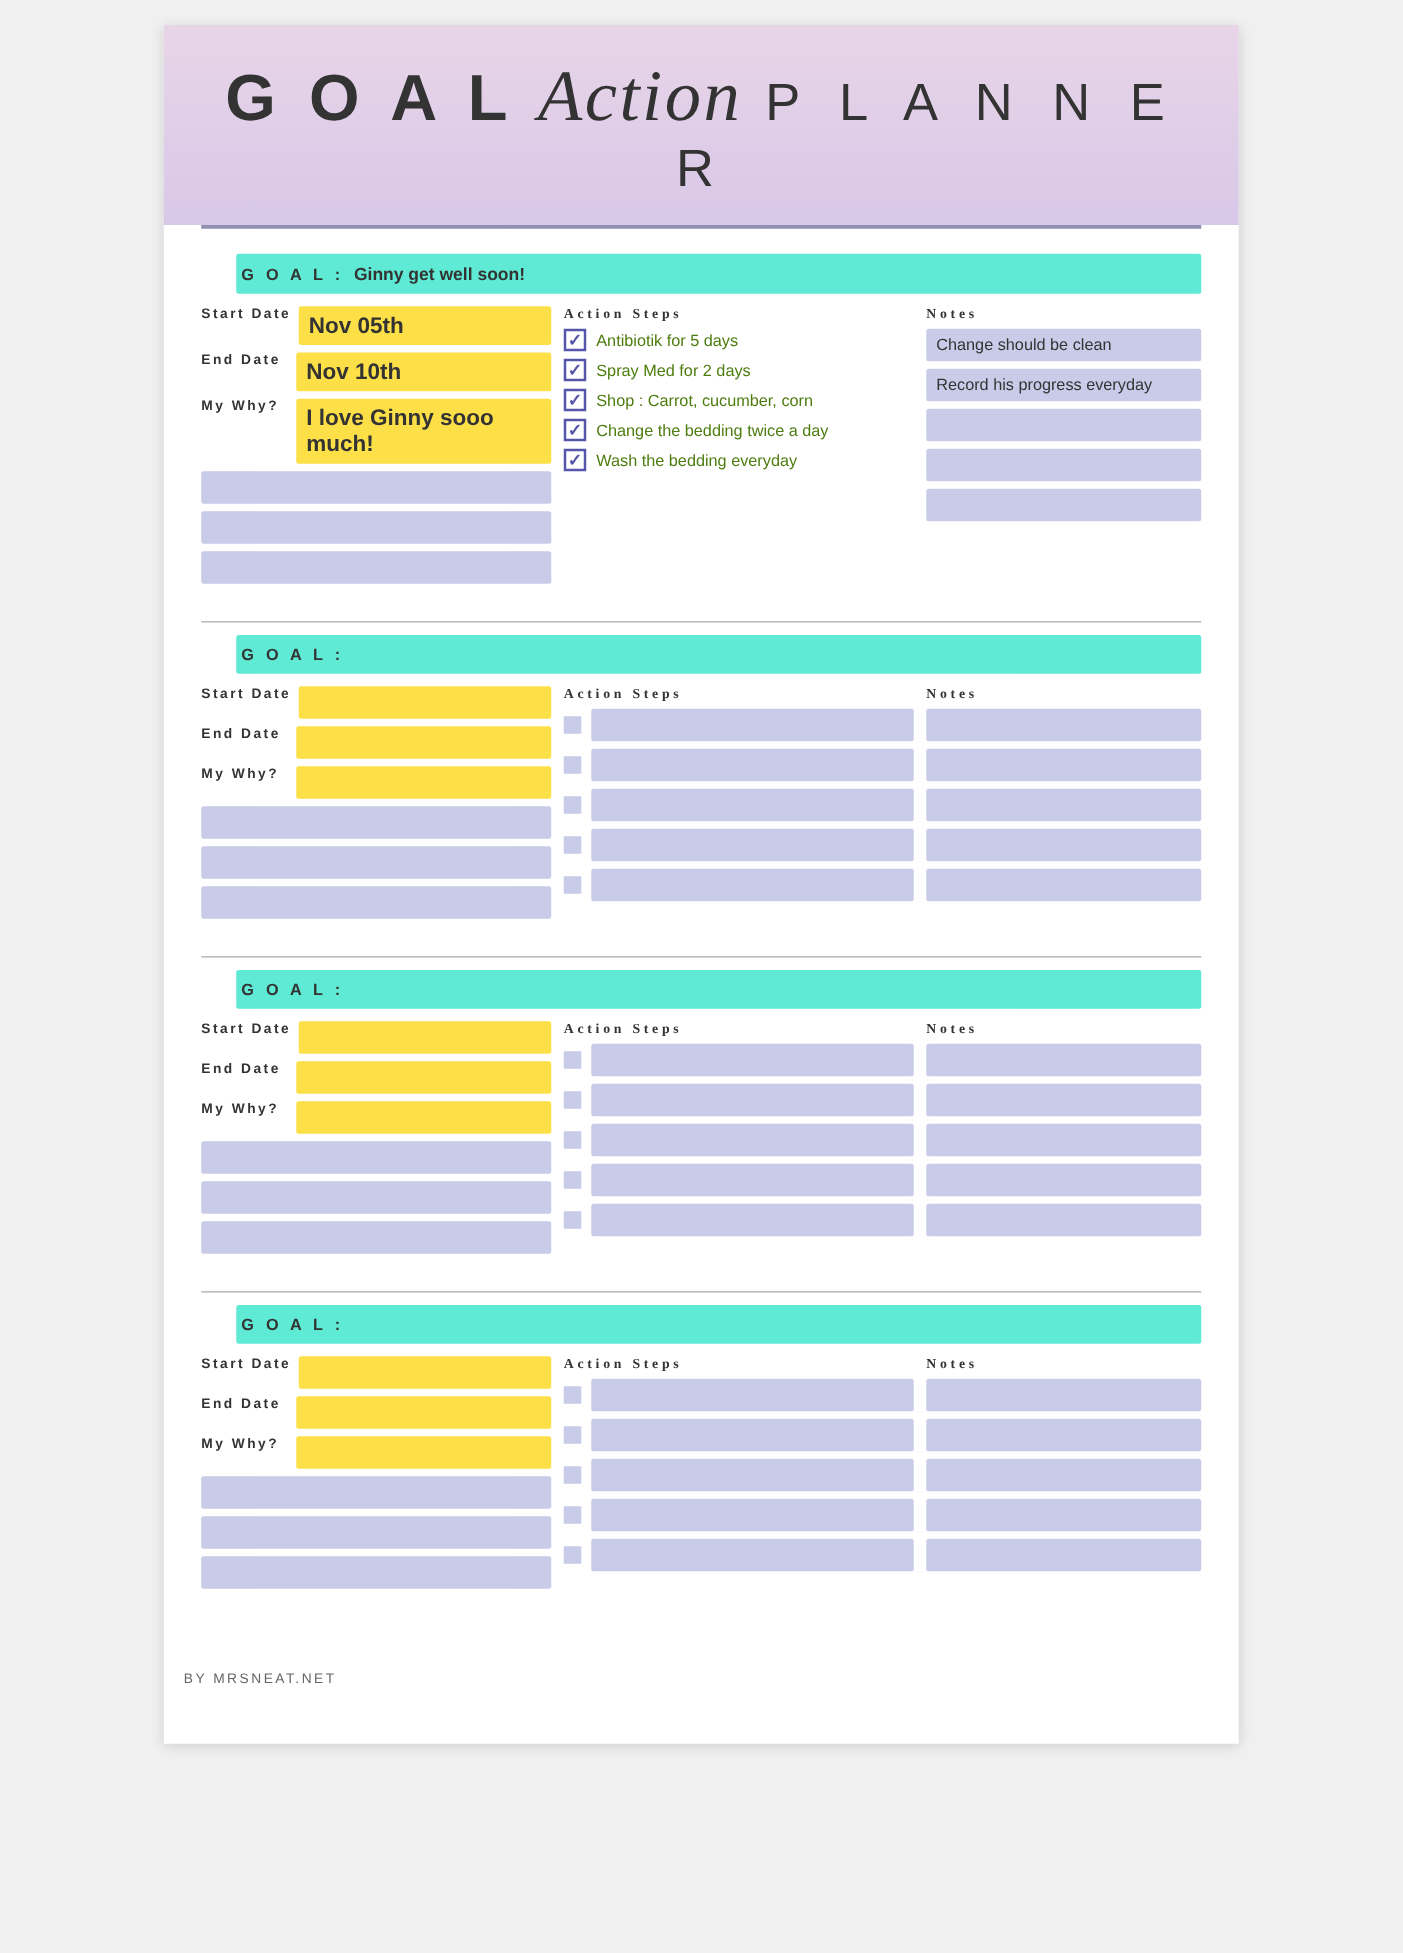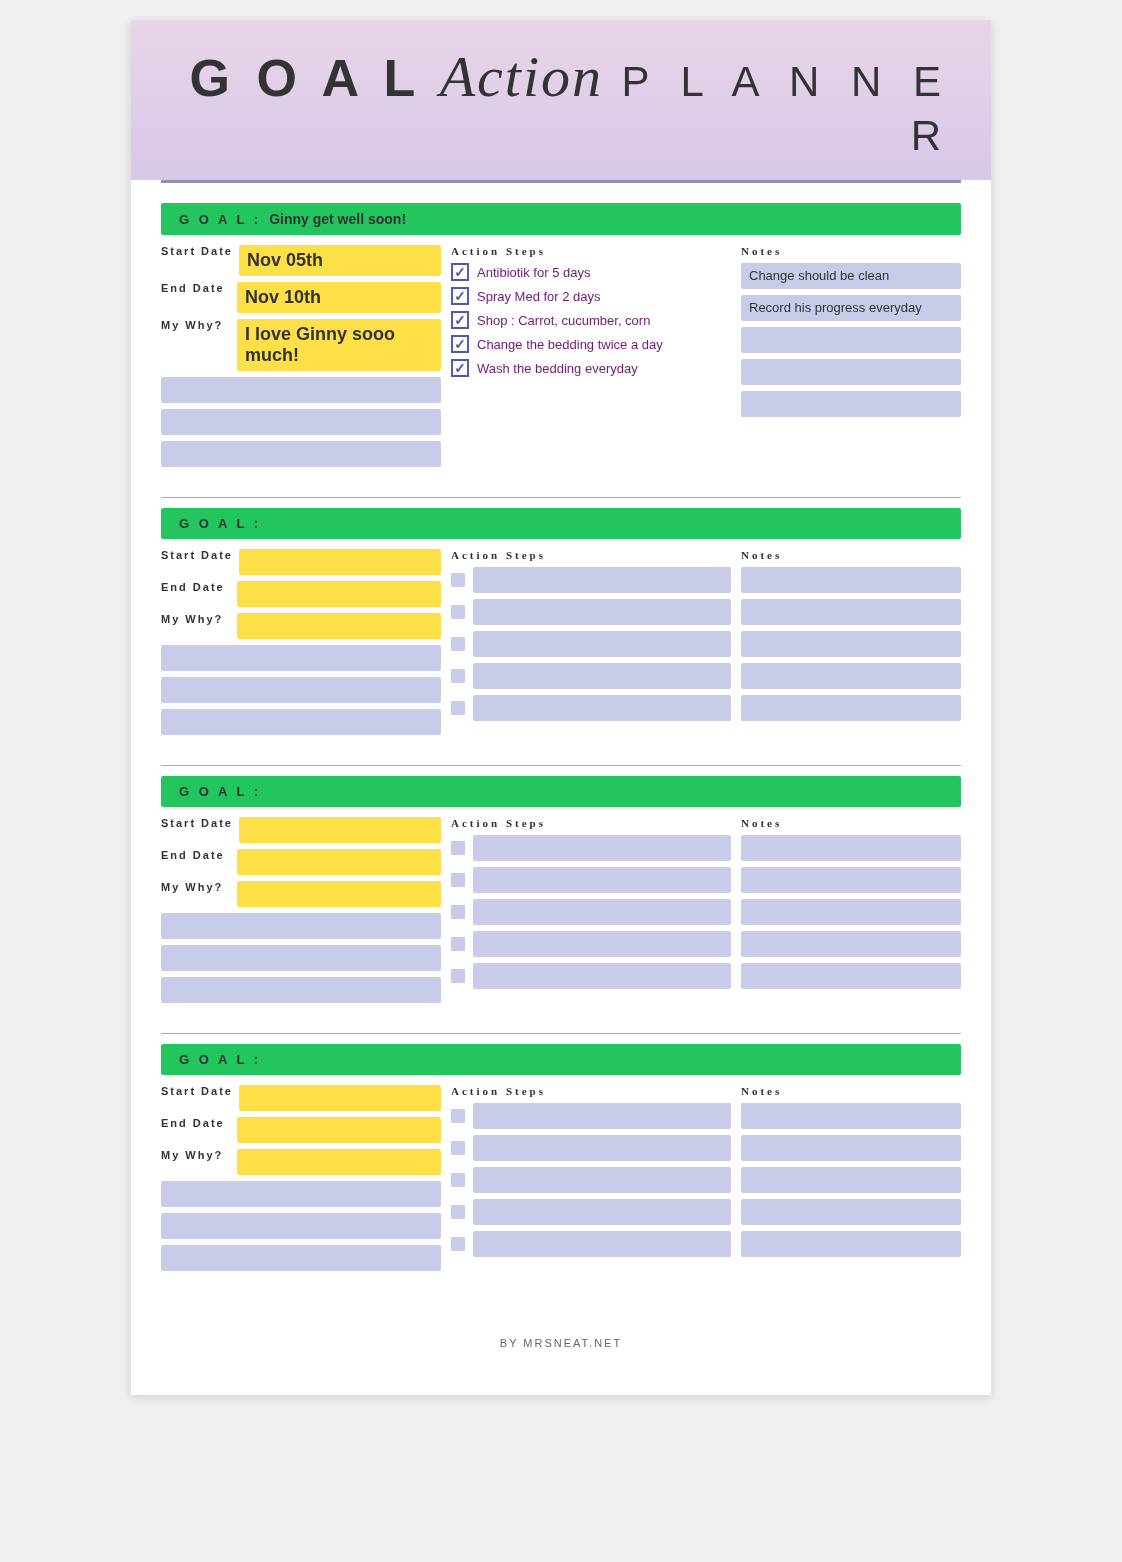--- a/index.html
+++ b/index.html
@@ -23,7 +23,7 @@
     .header {
       background: linear-gradient(180deg, #e8d5e8 0%, #d8c8e8 100%);
       padding: 28px 40px 22px 40px;
-      text-align: right;
+      text-align: center;
     }
 
     .header-title {

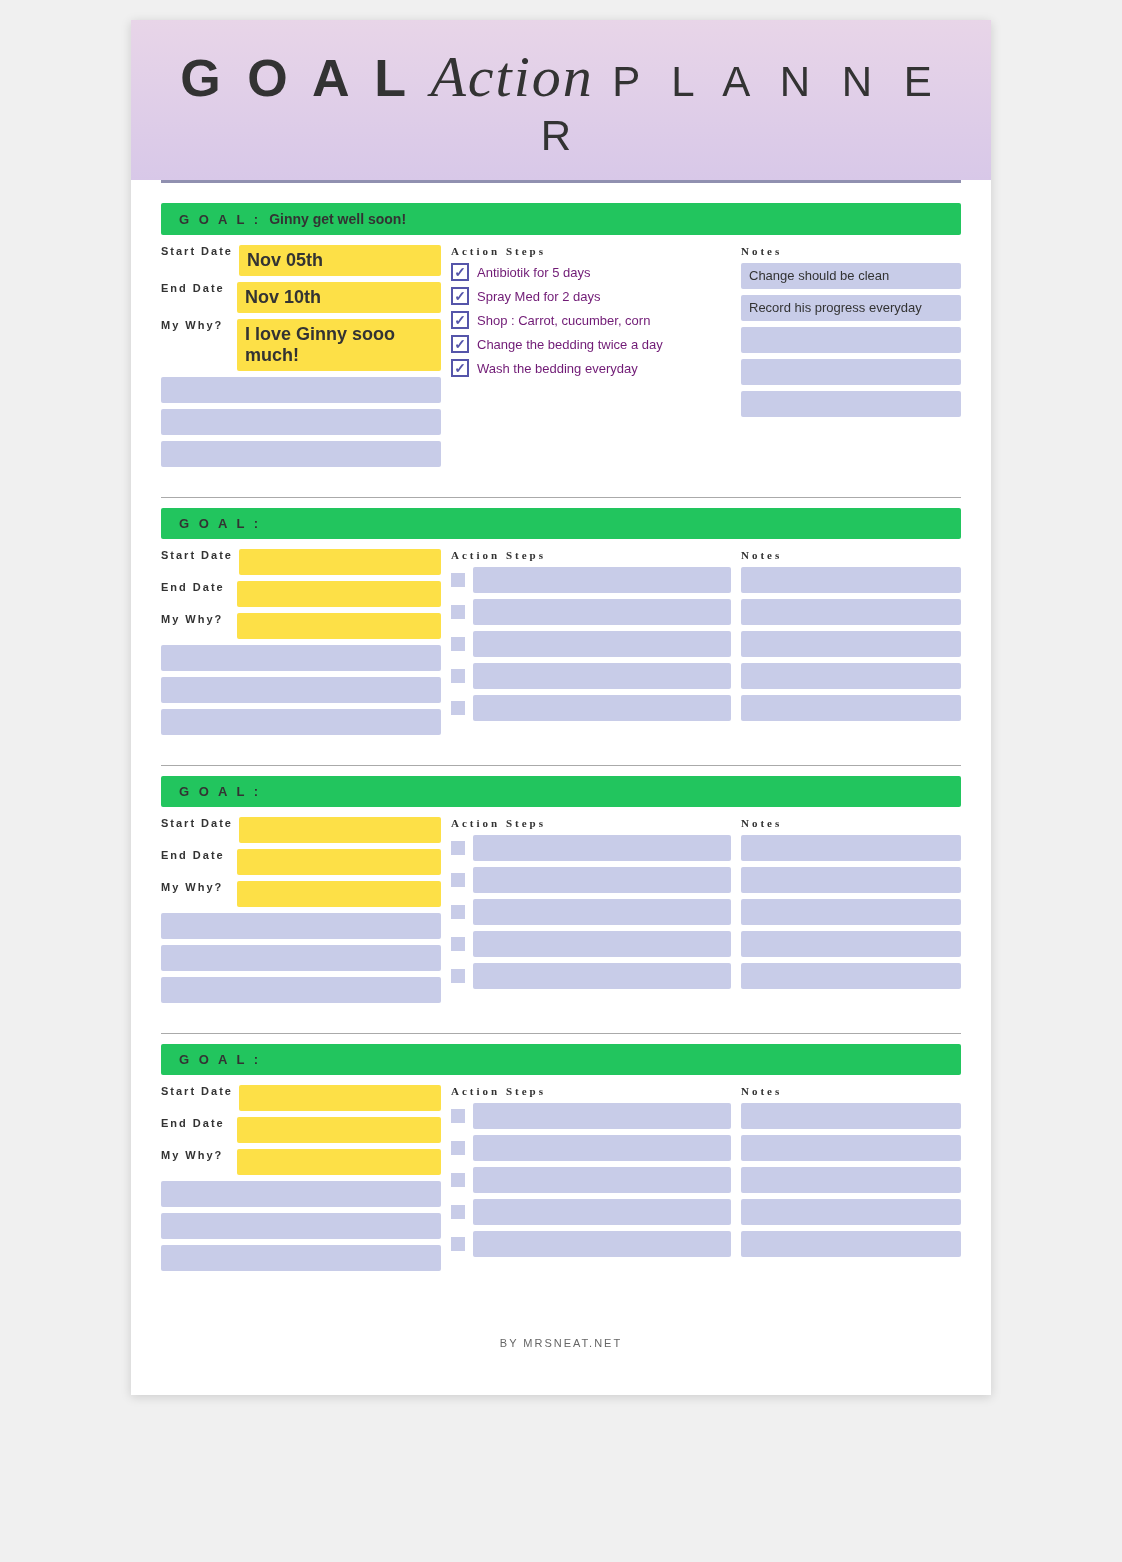--- a/index.html
+++ b/index.html
@@ -72,10 +72,11 @@
     }
 
     .goal-header {
-      background: #22c55e;
-      padding: 8px 18px;
+      background: #5eead4;
+      padding: 8px 4px;
       margin-bottom: 10px;
       border-radius: 2px;
+      margin-left: 28px;
     }
 
     .goal-header-row {

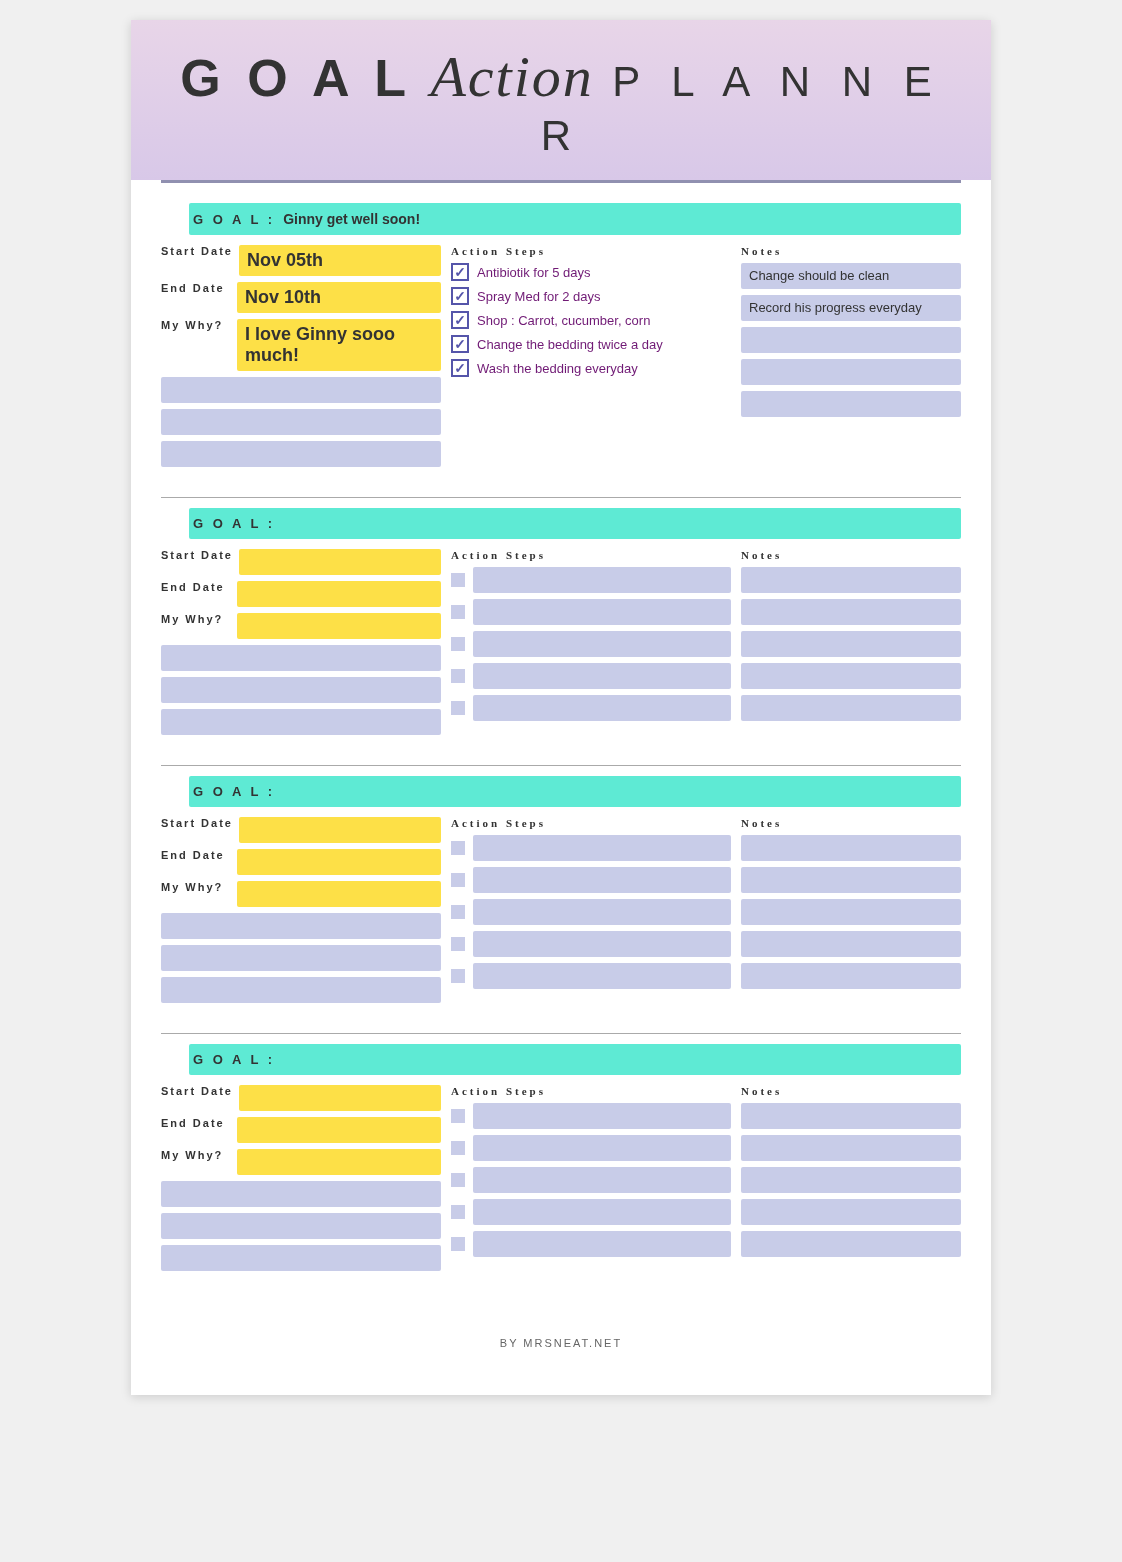--- a/index.html
+++ b/index.html
@@ -189,7 +189,7 @@
 
     .step-text {
       font-size: 13px;
-      color: #701a75;
+      color: #4d7c0f;
       flex: 1;
     }
 

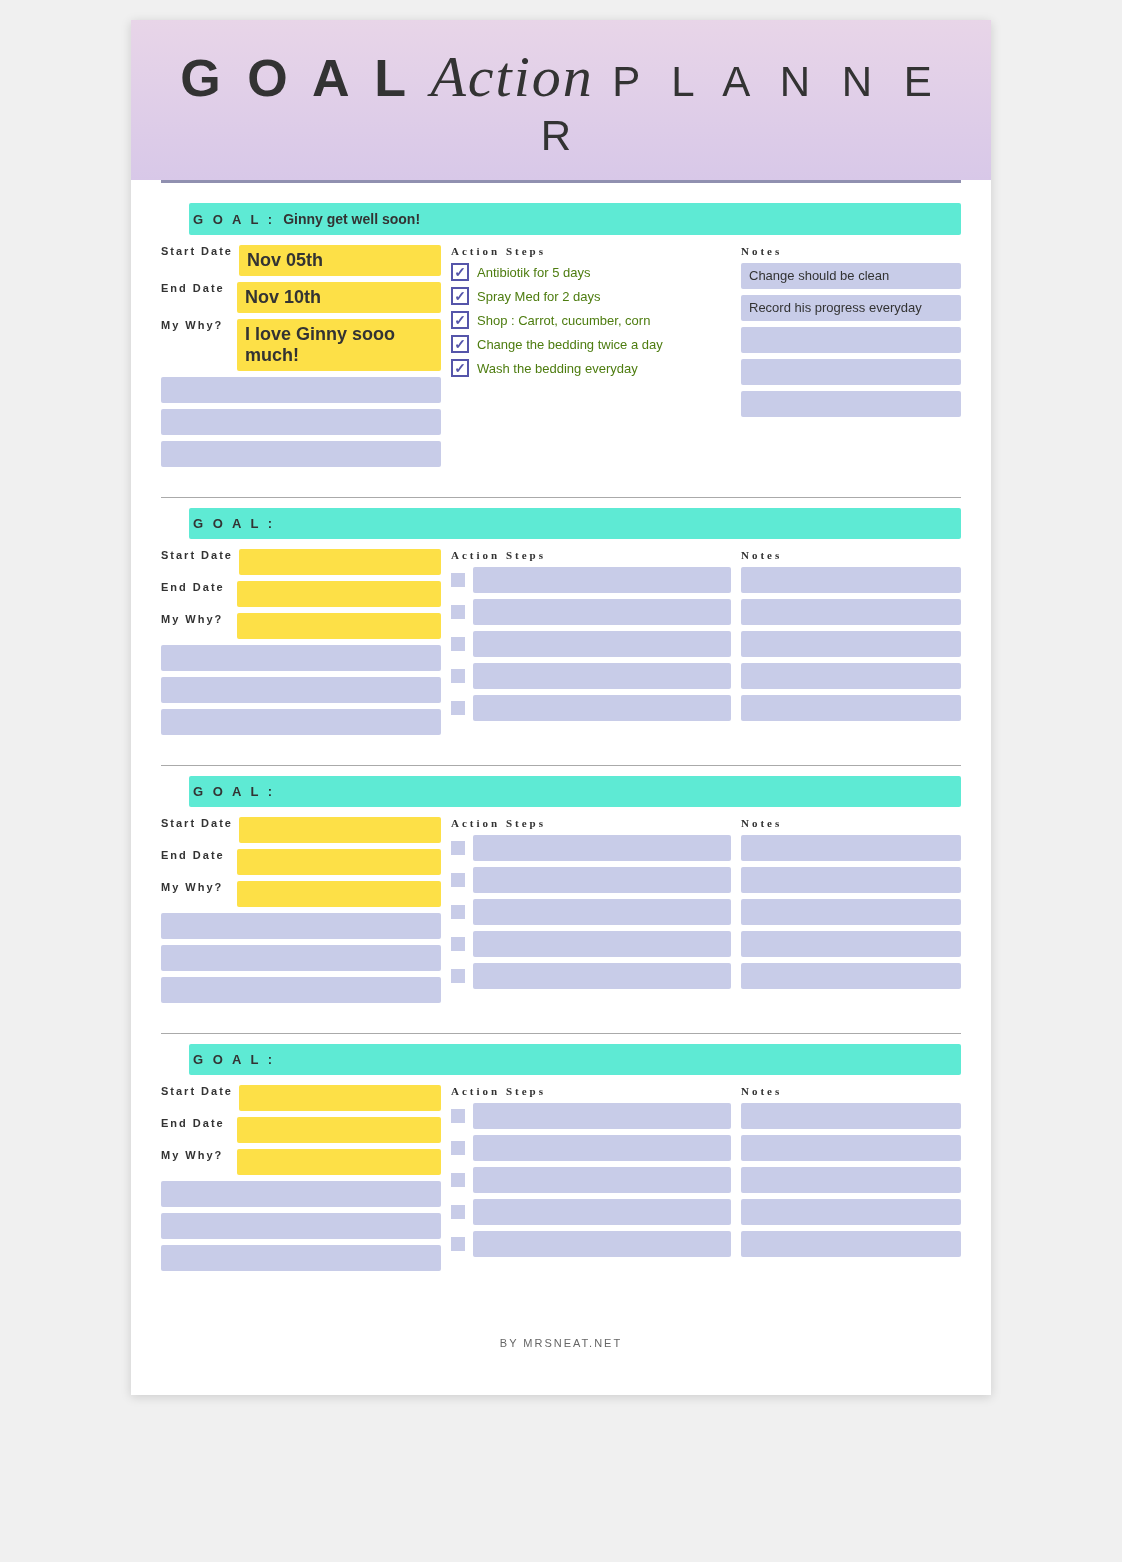--- a/index.html
+++ b/index.html
@@ -218,7 +218,6 @@
     }
 
     .footer {
-      text-align: center;
       padding: 16px;
       font-size: 11px;
       letter-spacing: 2px;

